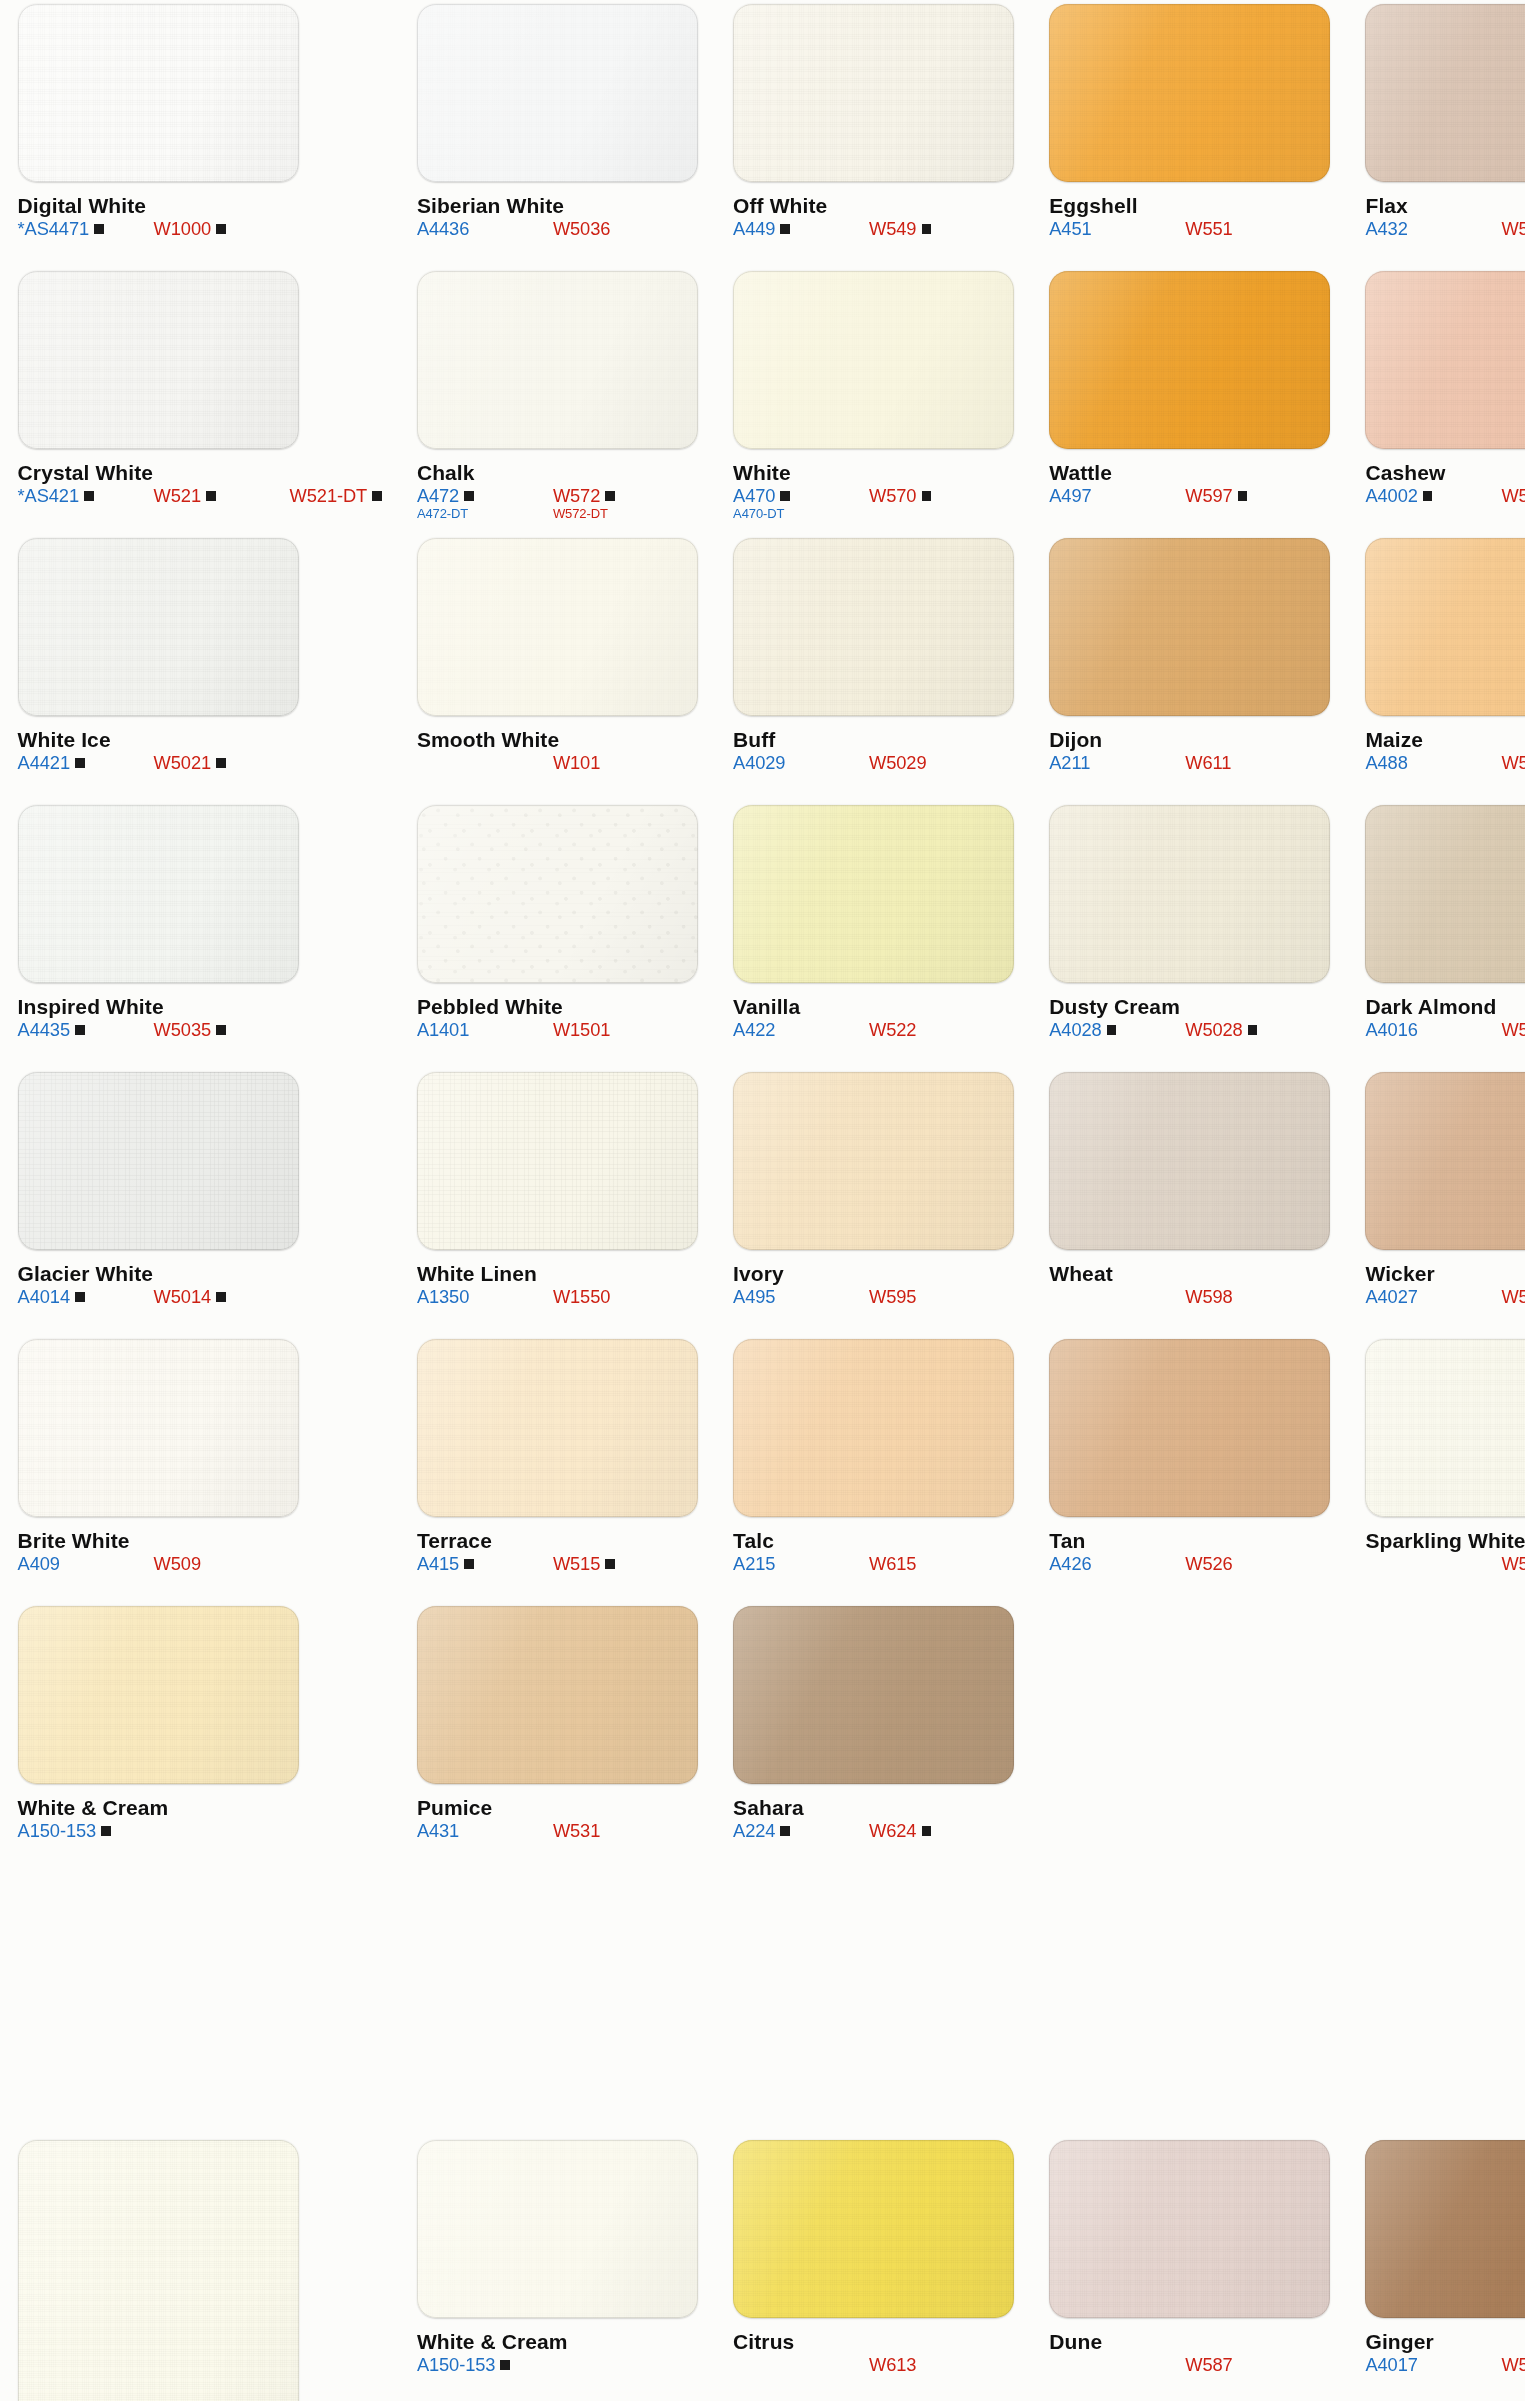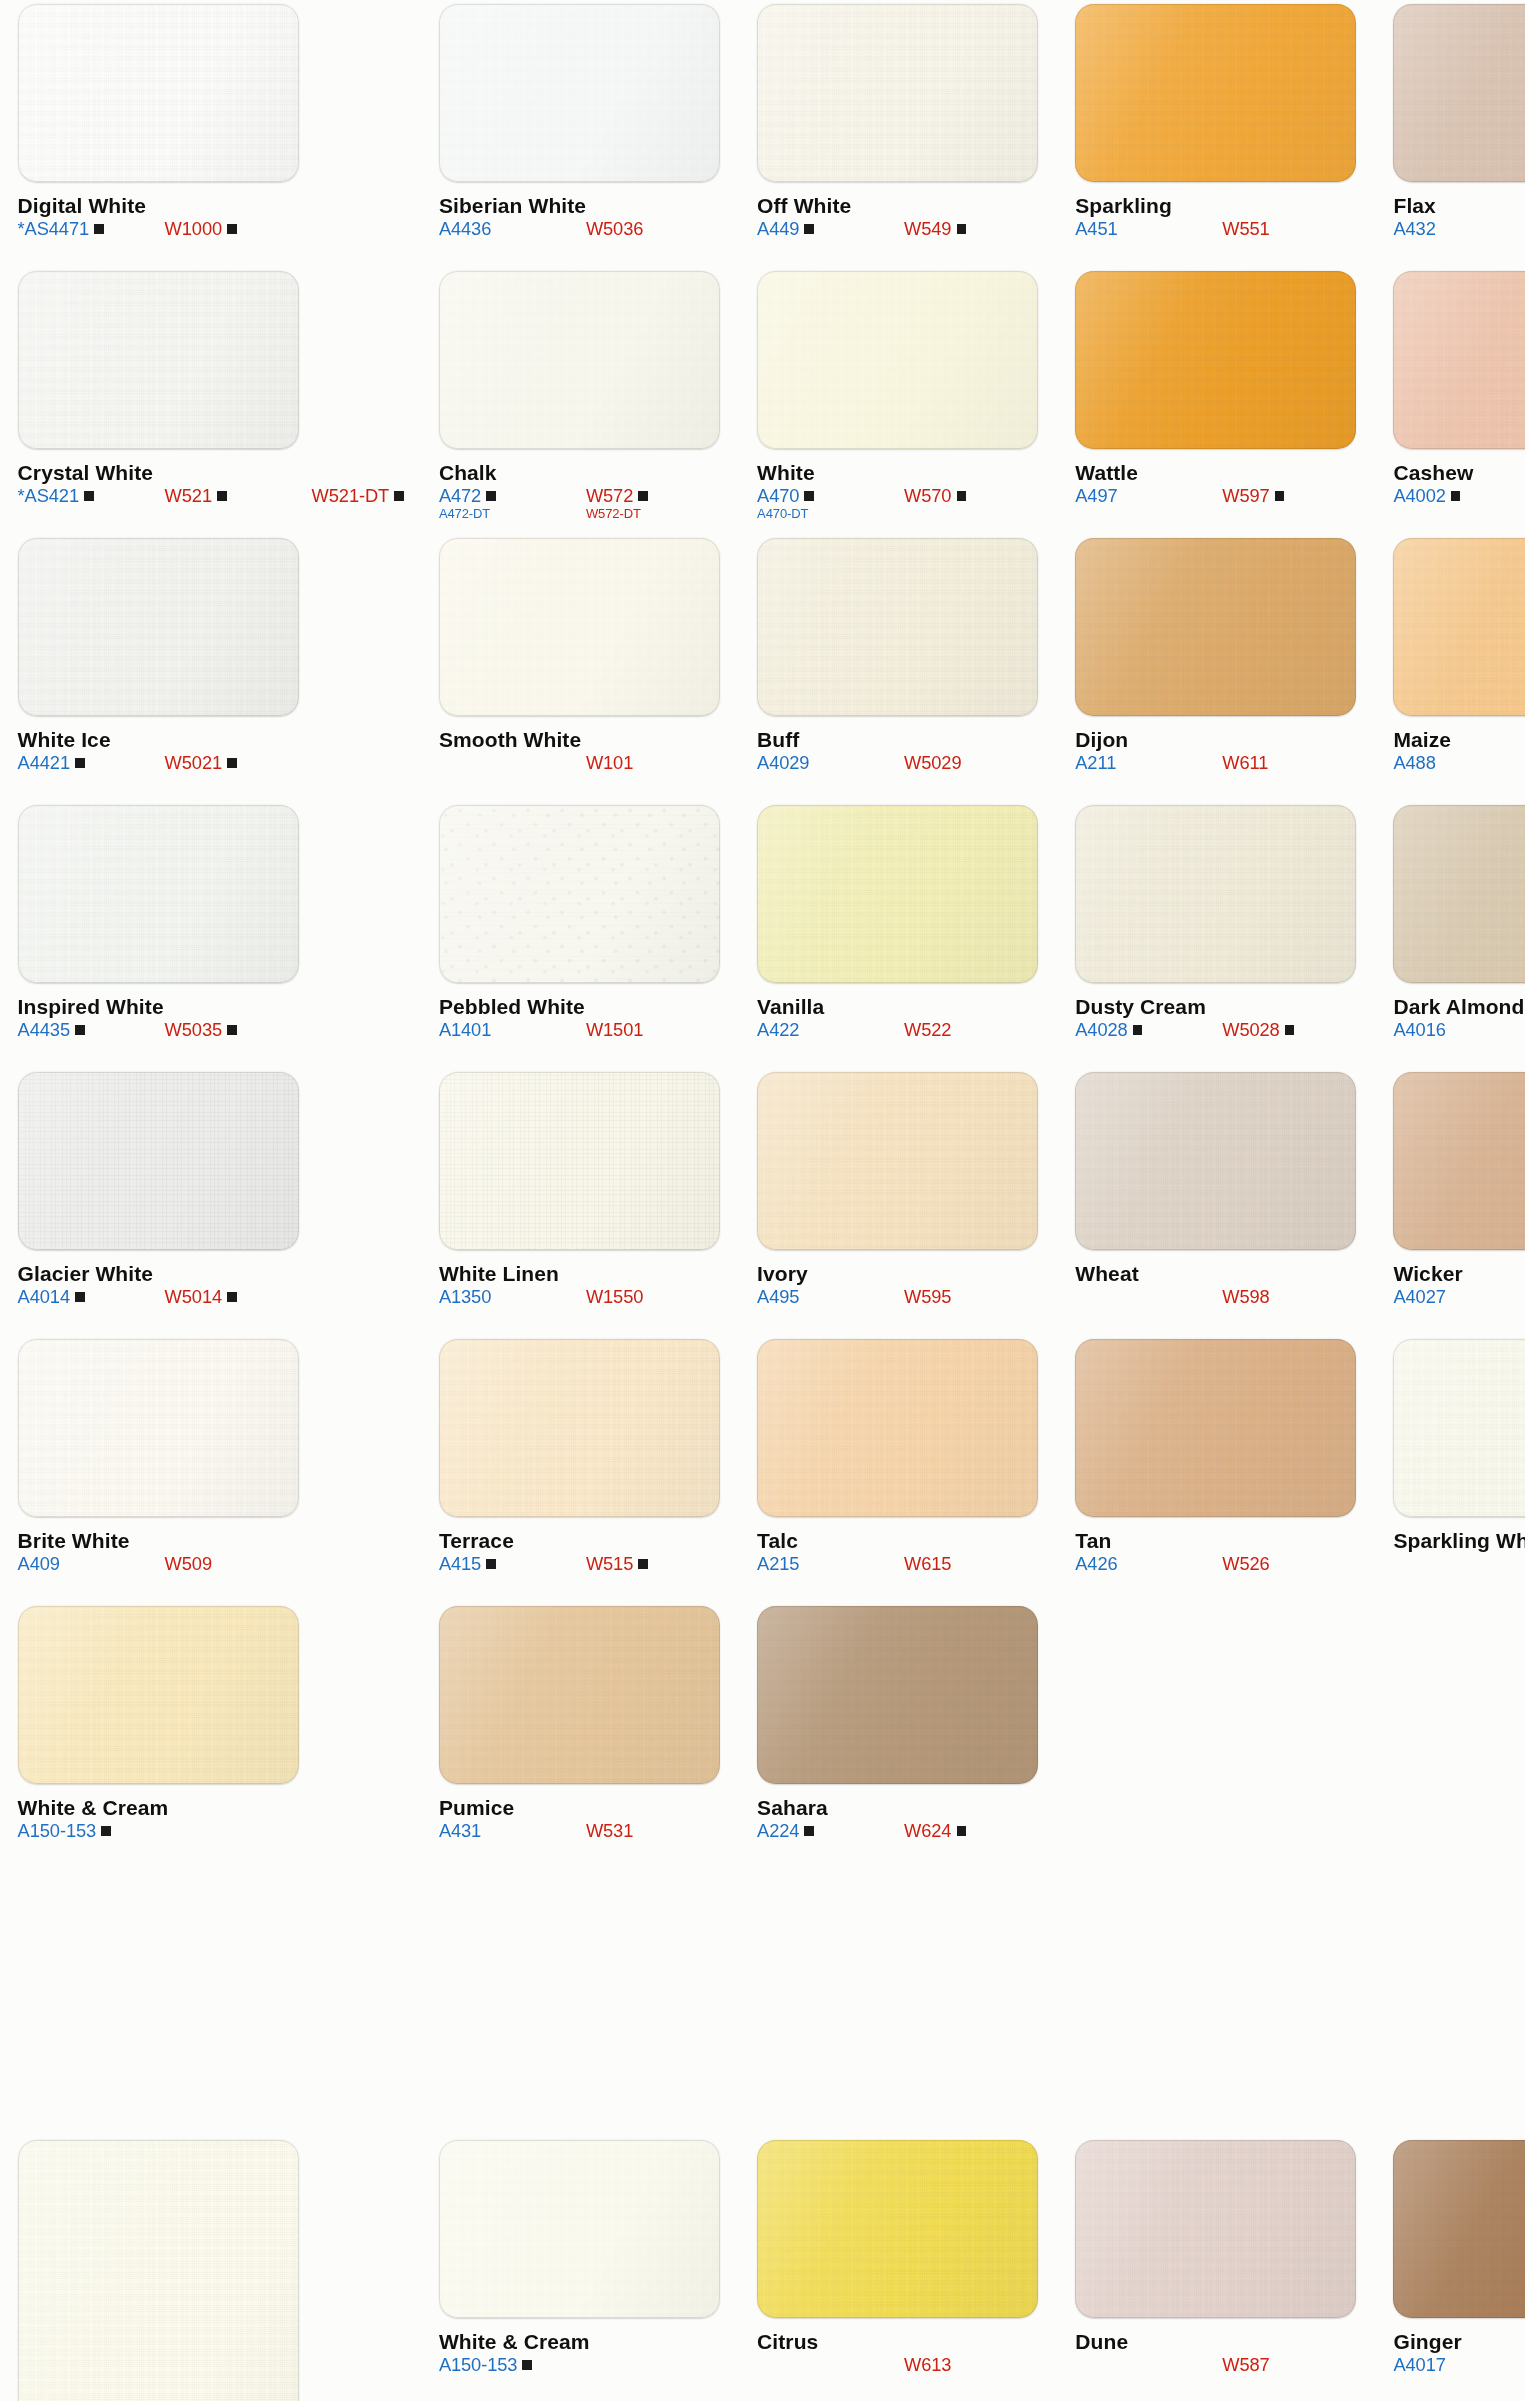--- a/index.html
+++ b/index.html
@@ -199,7 +199,7 @@
           <div class="gloss"></div>
           <div class="rim"></div>
         </div>
-        <div class="name">Sparkling</div>
+        <div class="name">Eggshell</div>
         <div class="codes">
           <div class="codegrp col1">
             <div class="codeline">

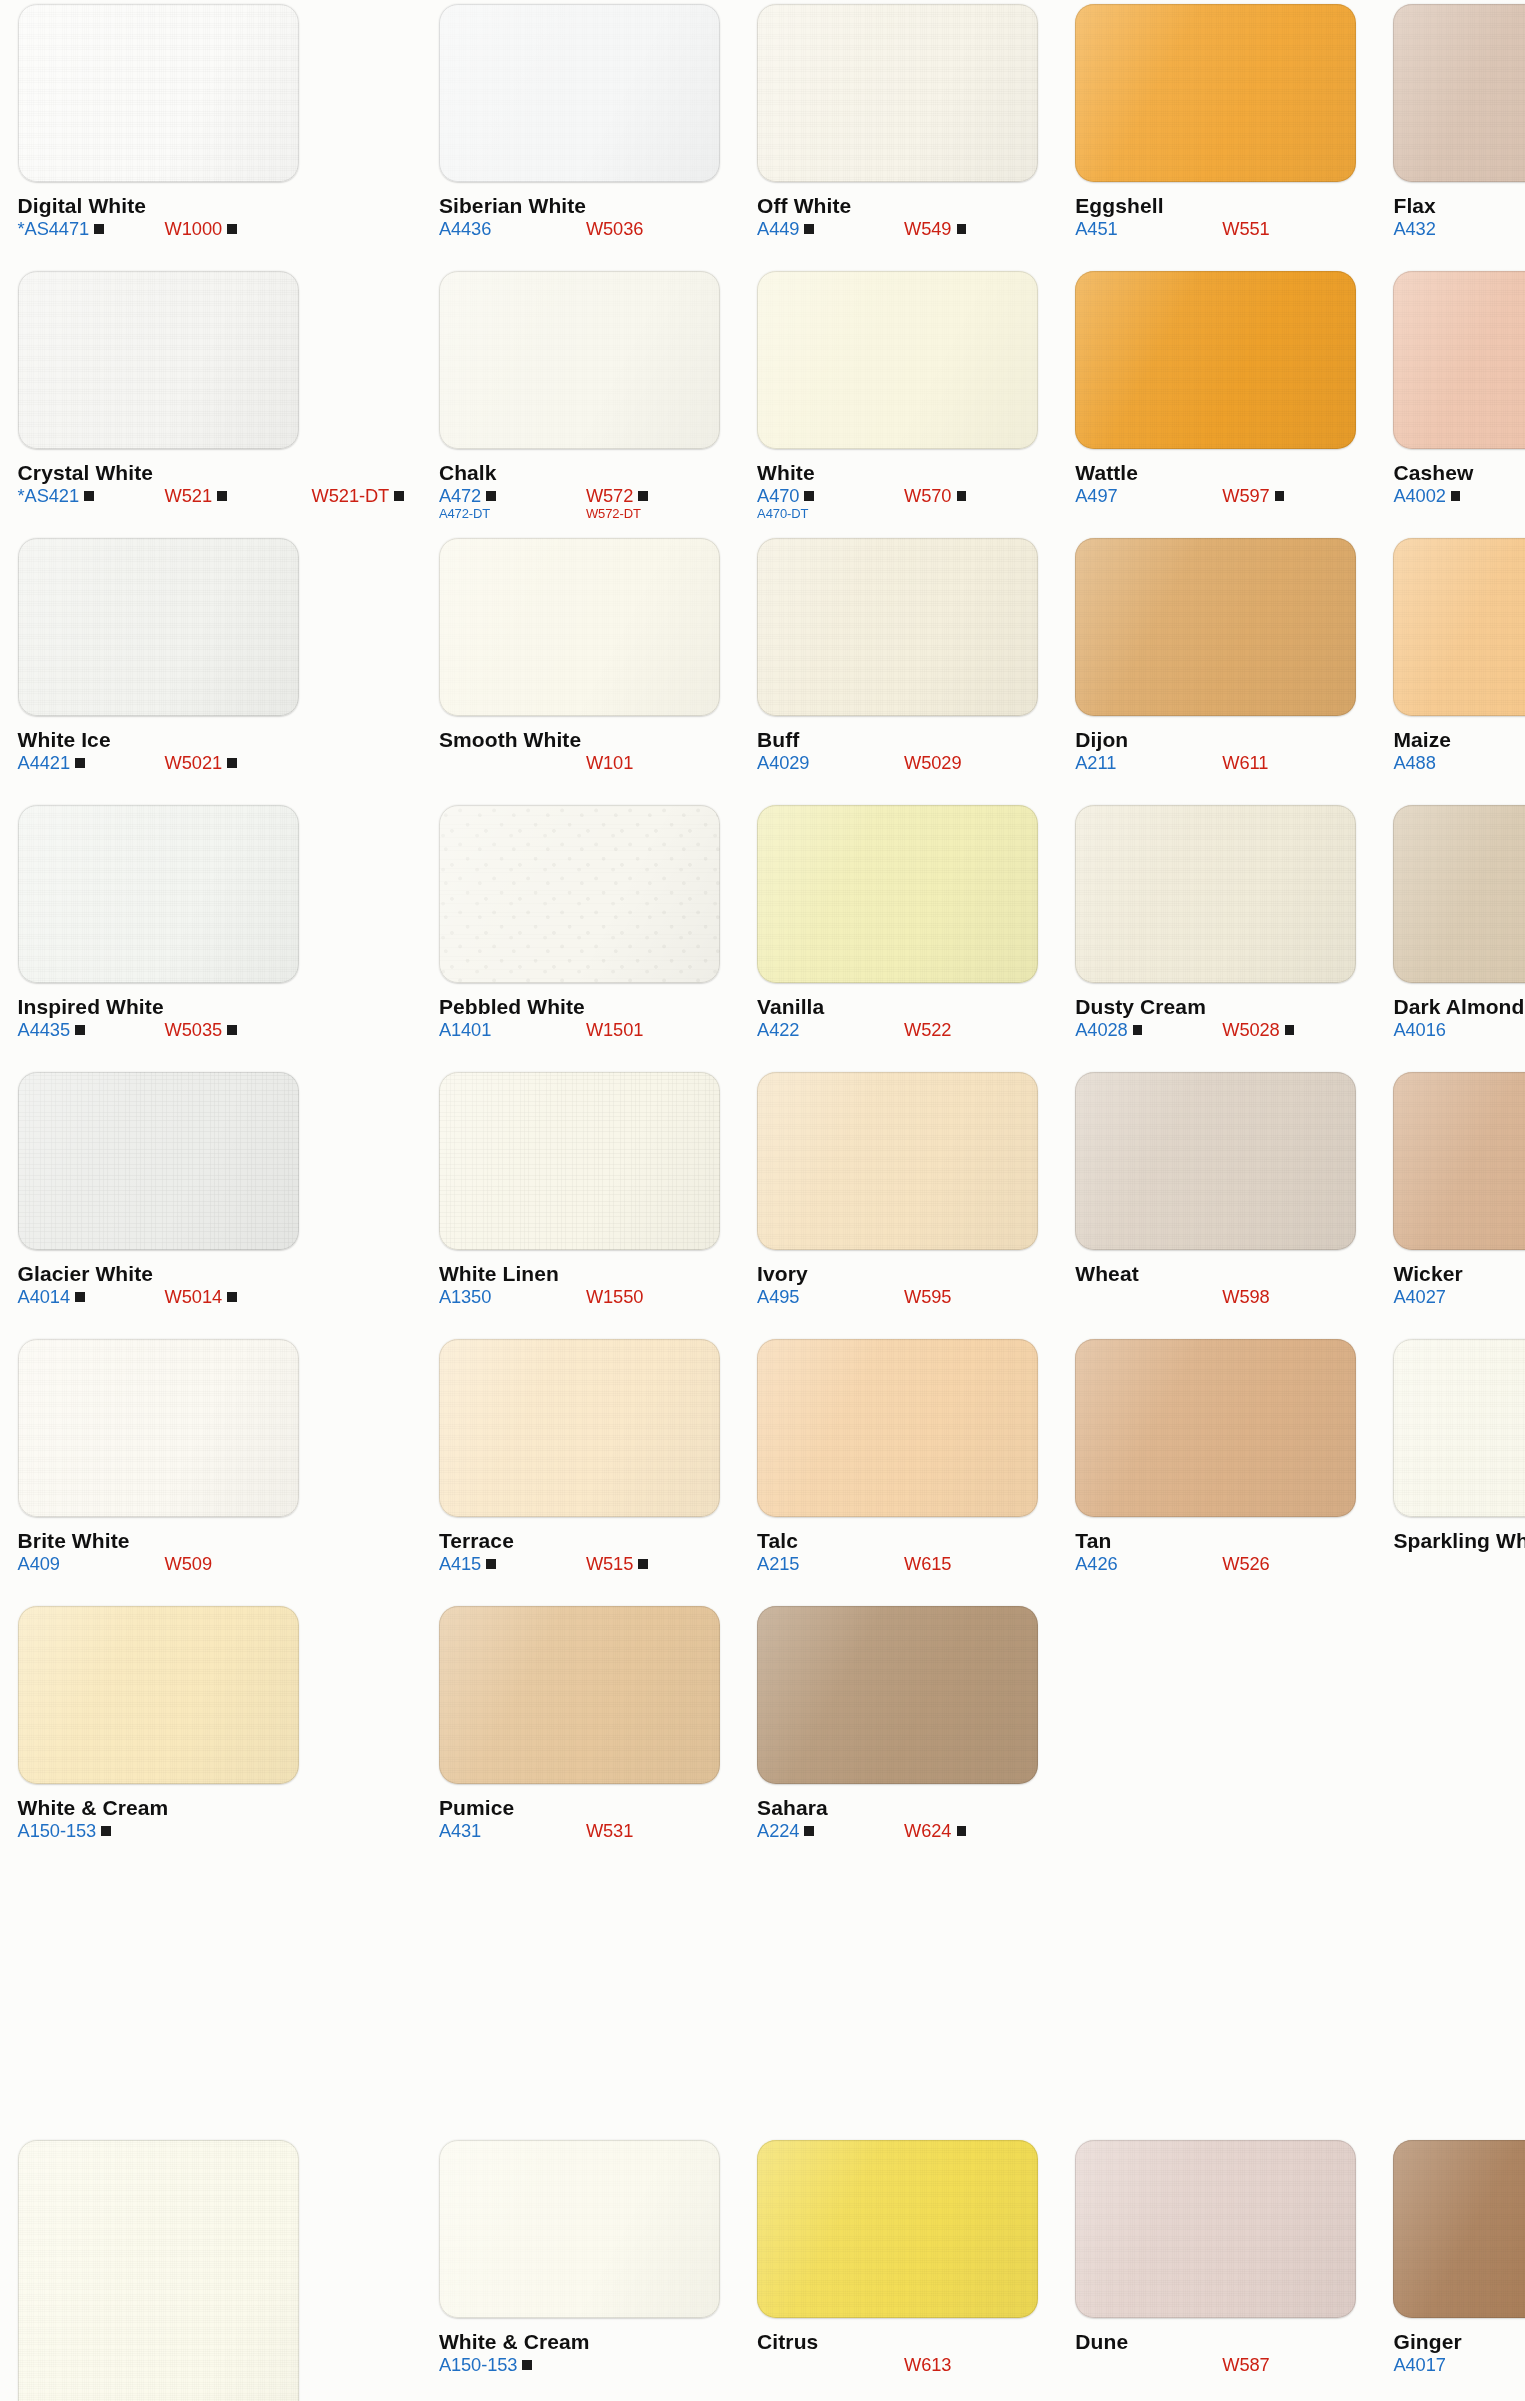--- a/index.html
+++ b/index.html
@@ -104,7 +104,7 @@
     display:flex;
     flex-direction:column;
   }
-  .codegrp + .codegrp{ margin-left:11px; }
+  .codegrp + .codegrp{ margin-left:0; }
   .codeline{
     display:flex;
     align-items:center;

